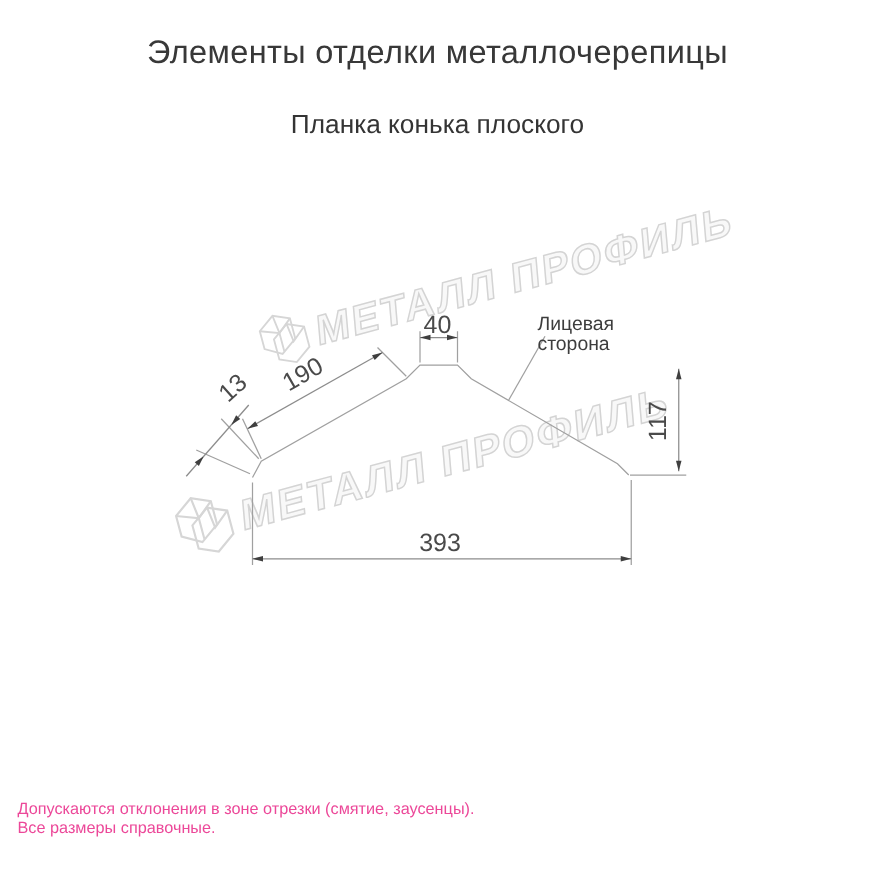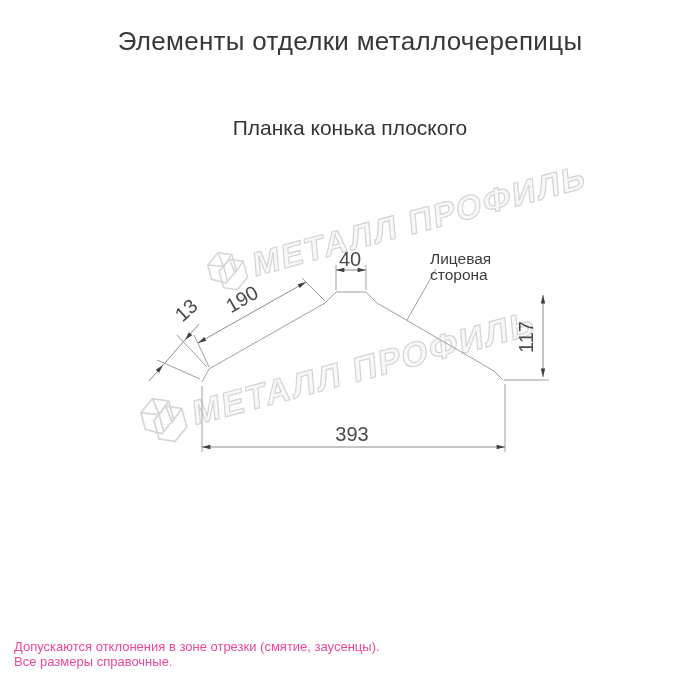--- a/index.html
+++ b/index.html
@@ -15,7 +15,7 @@
     position:absolute;left:0;width:700px;text-align:center;
     font-size:21px;color:#343434;white-space:nowrap;
   }
-  .subtitle.s1{top:88px;margin-top:28px;}
+  .subtitle.s1{top:88px;}
   .subtitle.s2{top:122px;}
   .footnote{
     position:absolute;left:14px;font-size:13px;color:#ec4899;white-space:nowrap;

